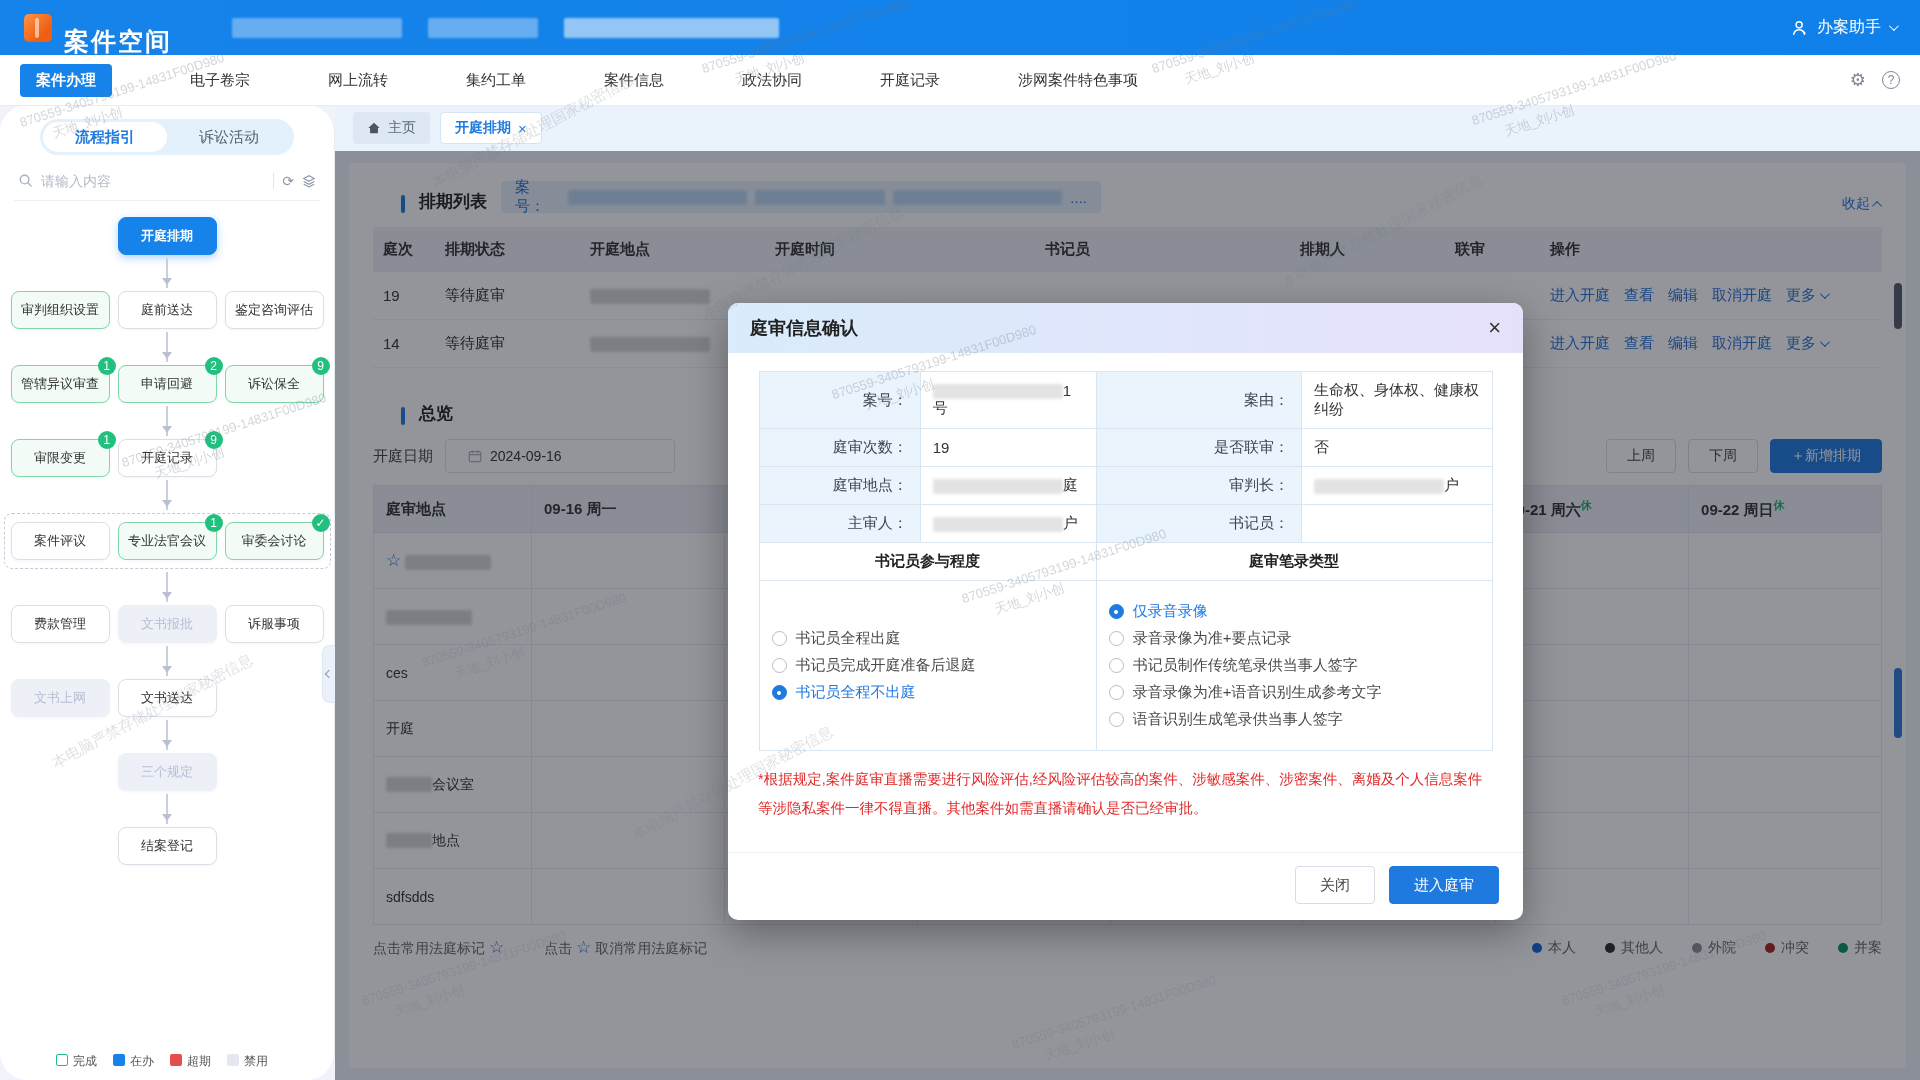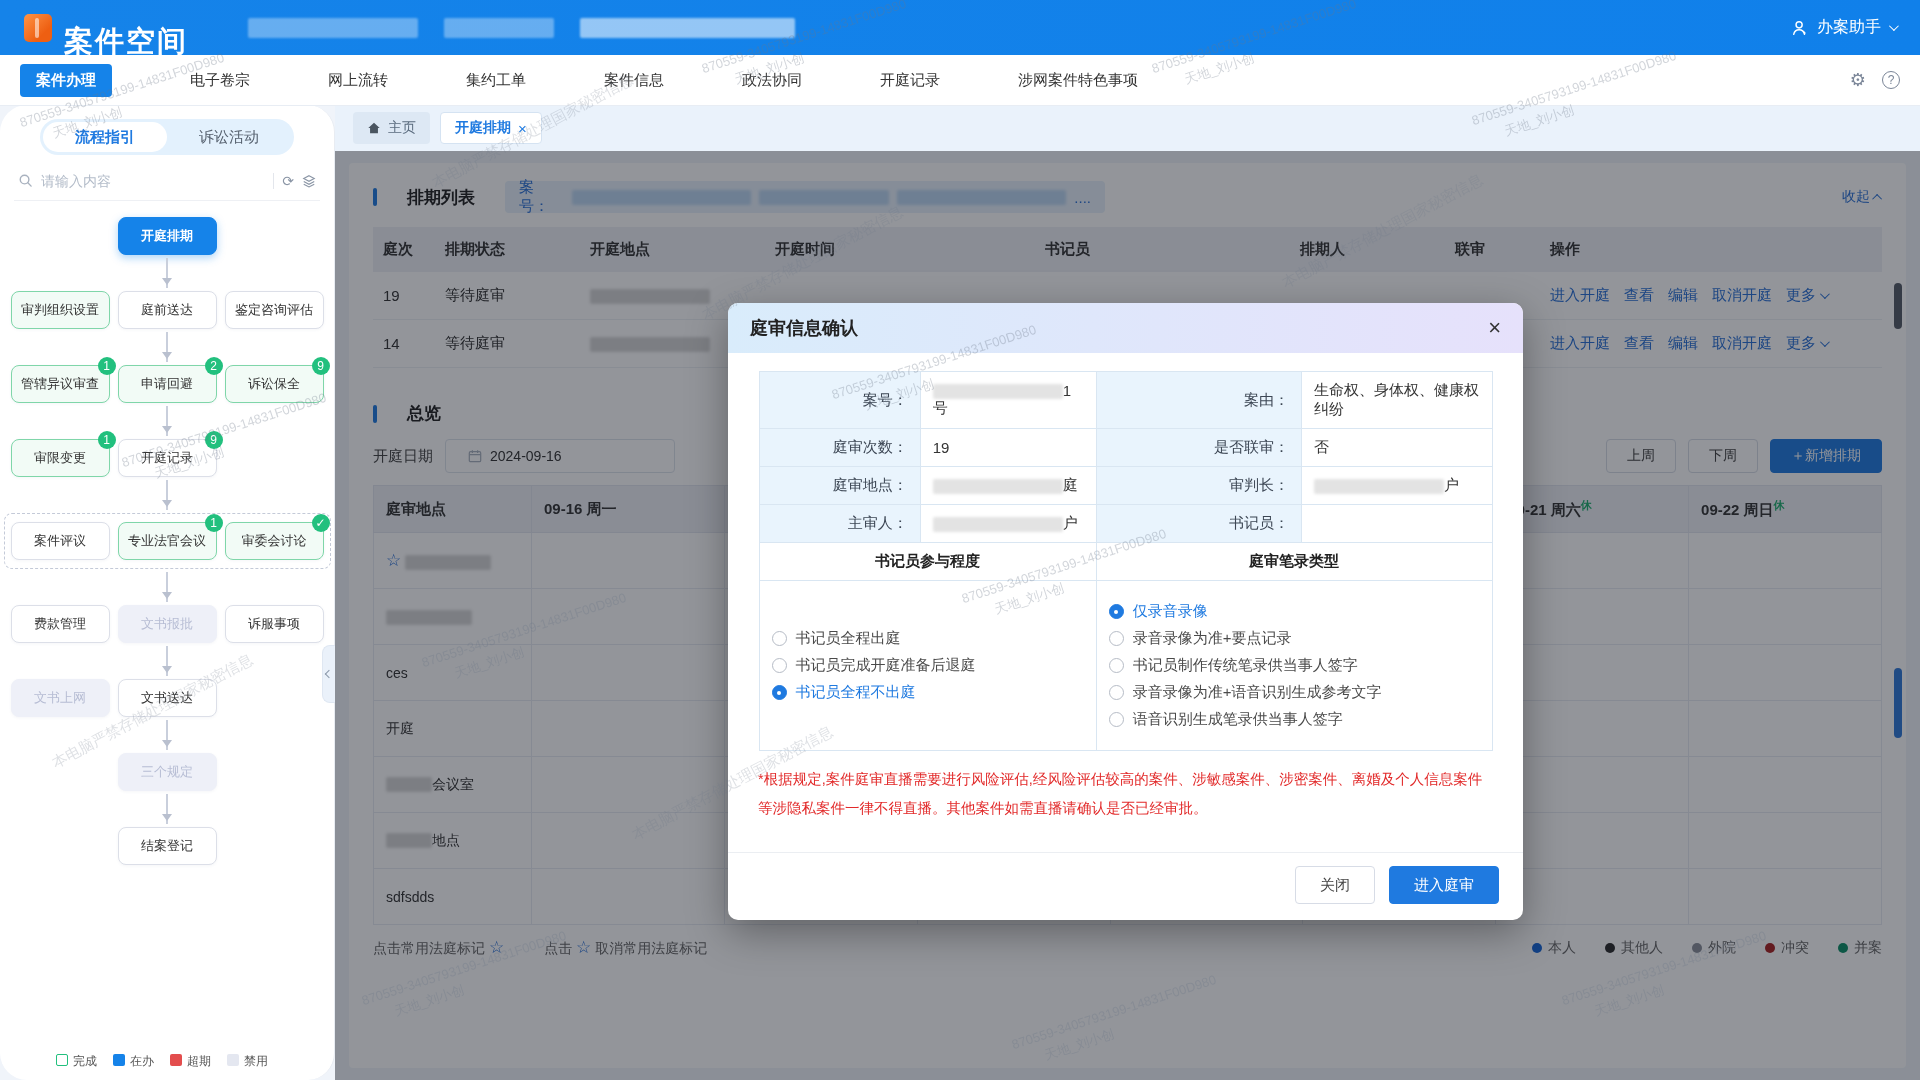--- a/index.html
+++ b/index.html
@@ -10,7 +10,7 @@
   .top-header { position:absolute; left:0; top:0; width:1920px; height:55px; background:linear-gradient(90deg,#1583e9,#1080ea); display:flex; align-items:center; padding:0 24px; z-index:20; }
   .logo-icon { width:28px; height:28px; border-radius:5px; background:linear-gradient(135deg,#ff9446 0%,#ee5f12 70%); position:relative; flex:none; }
   .logo-icon::after { content:""; position:absolute; left:11px; top:4px; width:4px; height:20px; background:rgba(255,255,255,.55); border-radius:2px; }
-  .logo-title { color:#fff; font-size:29px; font-weight:bold; letter-spacing:2px; margin-left:12px;margin-top:28px; }
+  .logo-title { color:#fff; font-size:25px; font-weight:bold; letter-spacing:2px; margin-left:12px;margin-top:28px; }
   .hdr-redacts { display:flex; gap:26px; margin-left:60px; align-items:center; }
   .hdr-redacts .redact { background:rgba(255,255,255,.35); filter:blur(1px); }
   .hdr-right { margin-left:auto; display:flex; align-items:center; gap:8px; color:#fff; font-size:16px; cursor:pointer; }

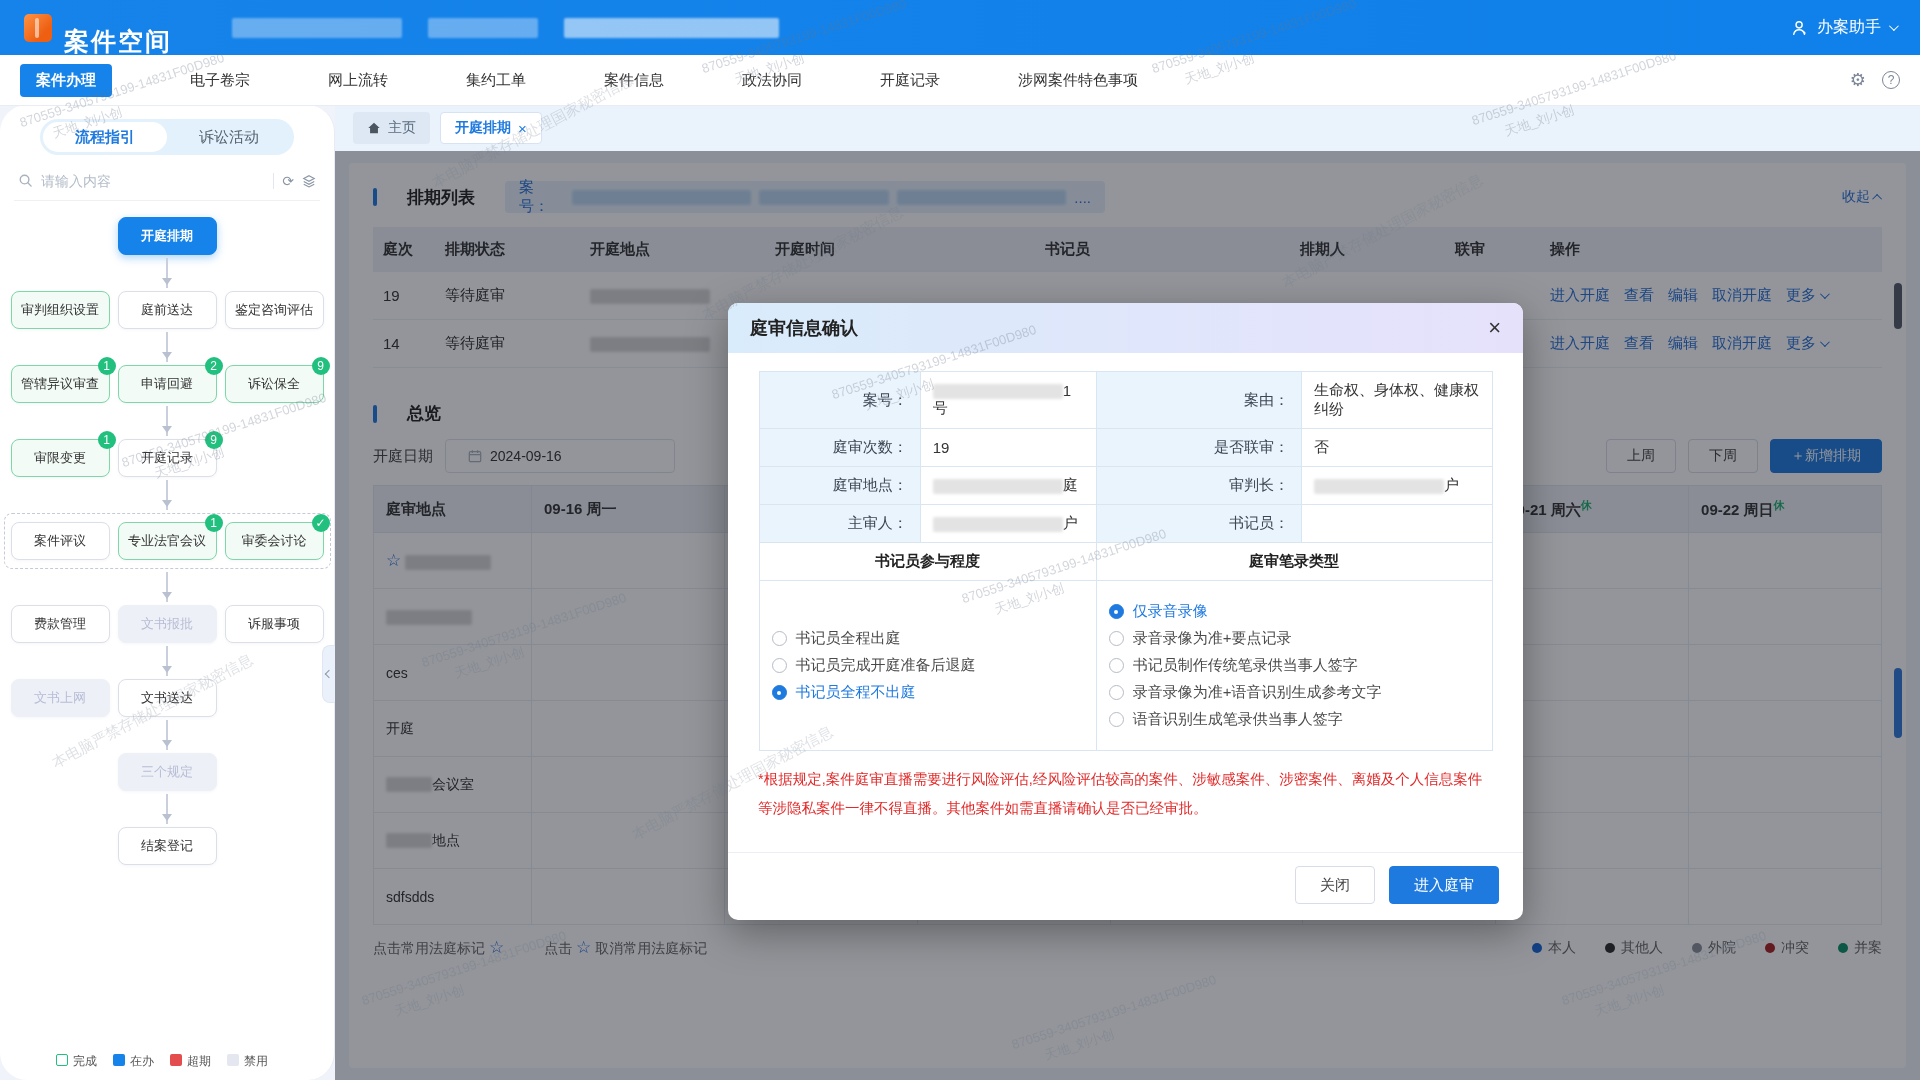--- a/index.html
+++ b/index.html
@@ -67,7 +67,7 @@
   .panel { background:#fff; border-radius:4px; height:100%; padding:18px 24px 0; position:relative; overflow:hidden; }
   .dim { position:absolute; inset:0; background:rgba(15,20,30,.45); z-index:5; }
 
-  .sec-title { display:flex; align-items:center; gap:30px; }
+  .sec-title { display:flex; align-items:flex-end; gap:14px;margin-left:28px; }
   .sec-title .bar { width:4px; height:18px; background:#1f7ae0; border-radius:2px; }
   .sec-title .txt { font-size:17px; font-weight:bold; color:#222; }
   .case-chip { background:#e7f1fc; border-radius:4px; height:32px; display:flex; align-items:center; gap:8px; padding:0 14px; color:#2970d6; font-size:15px; width:600px; }

